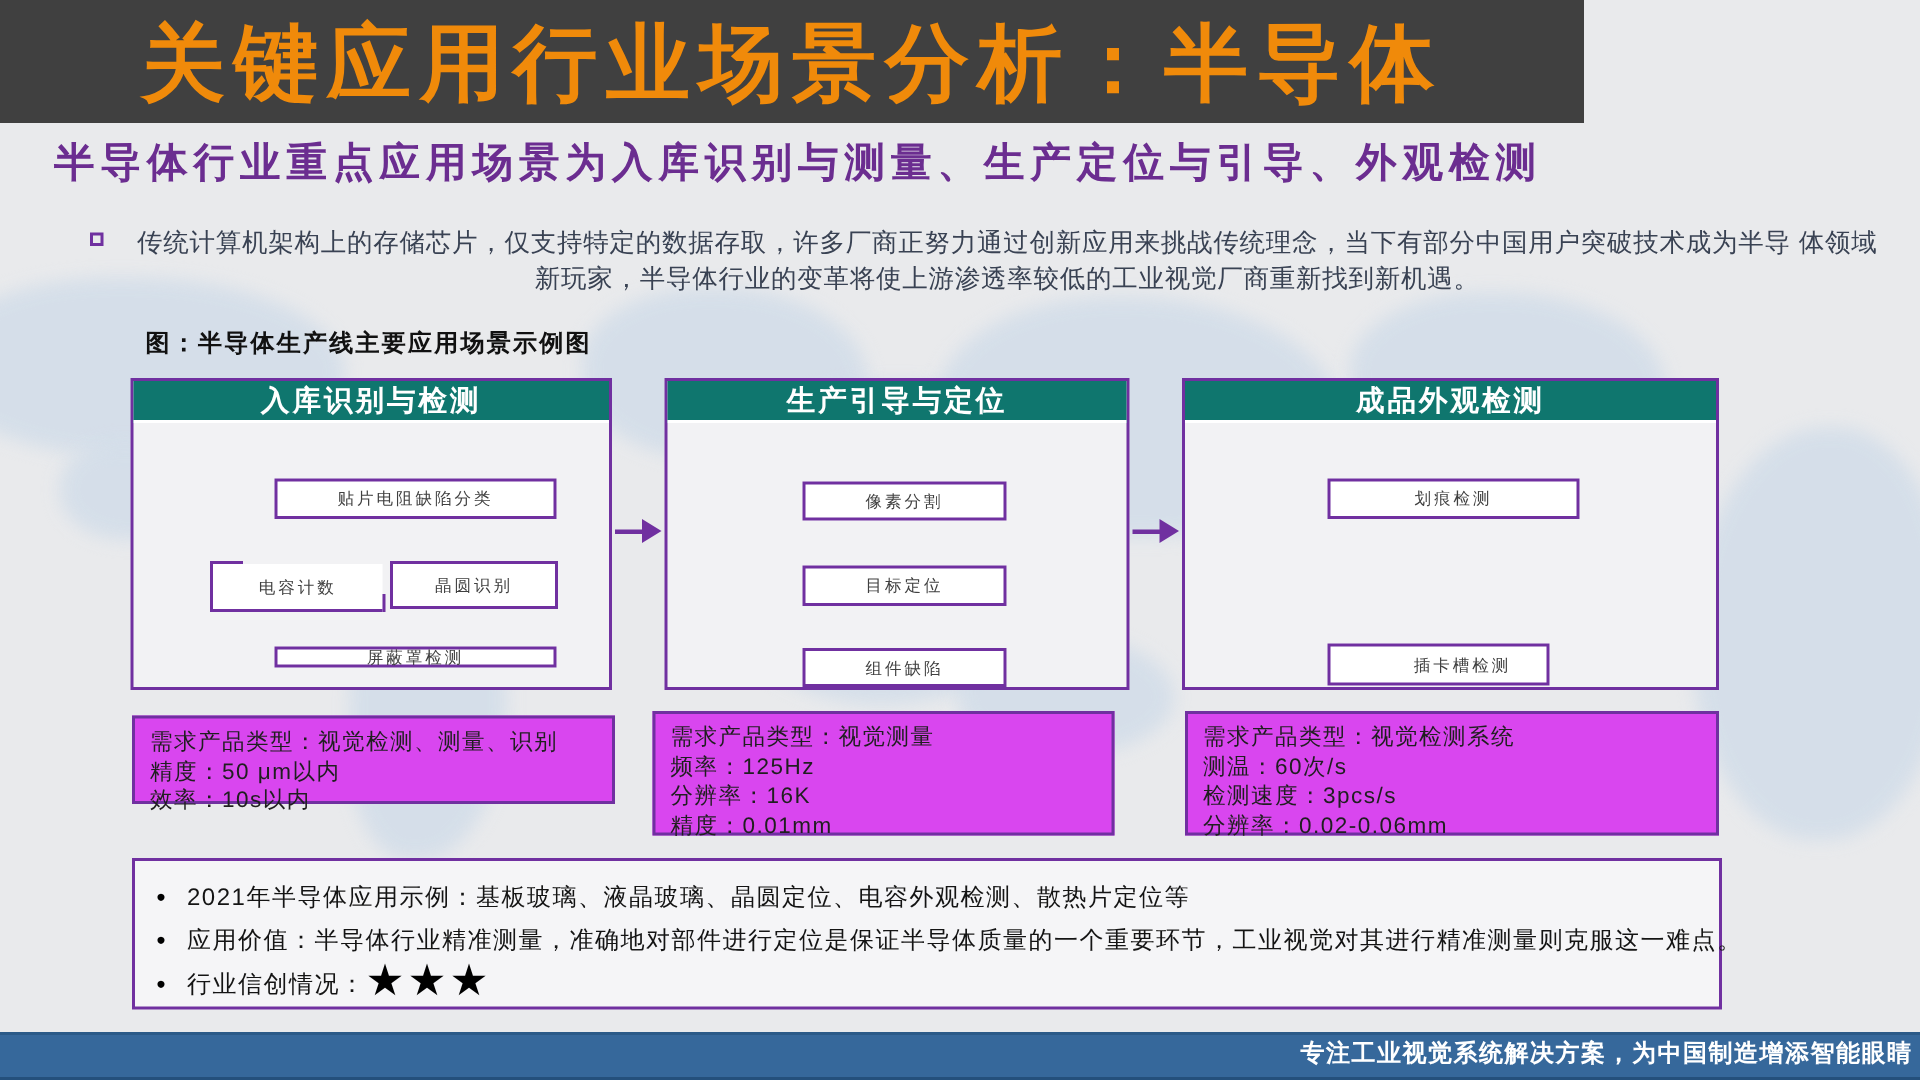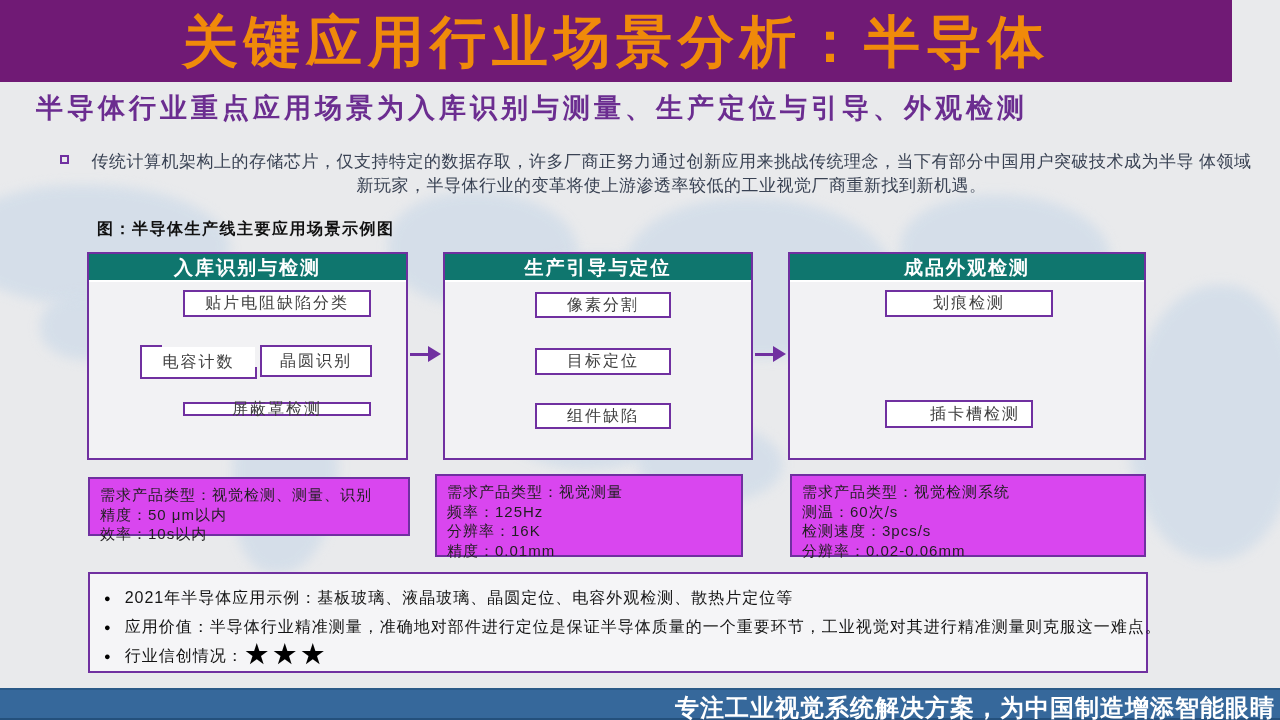--- a/index.html
+++ b/index.html
@@ -25,7 +25,7 @@
   .m9 { left:900px; top:195px; width:210px; height:120px; }
 
   
-  .titlebar { position:absolute; left:0; top:0; width:1232px; height:82px; background:#701a75; }
+  .titlebar { position:absolute; left:0; top:0; width:1056px; height:82px; background:#404040; }
   .titlebar h1 {
     margin:0; width:100%; text-align:center;
     line-height:84px; font-size:56px; font-weight:bold;

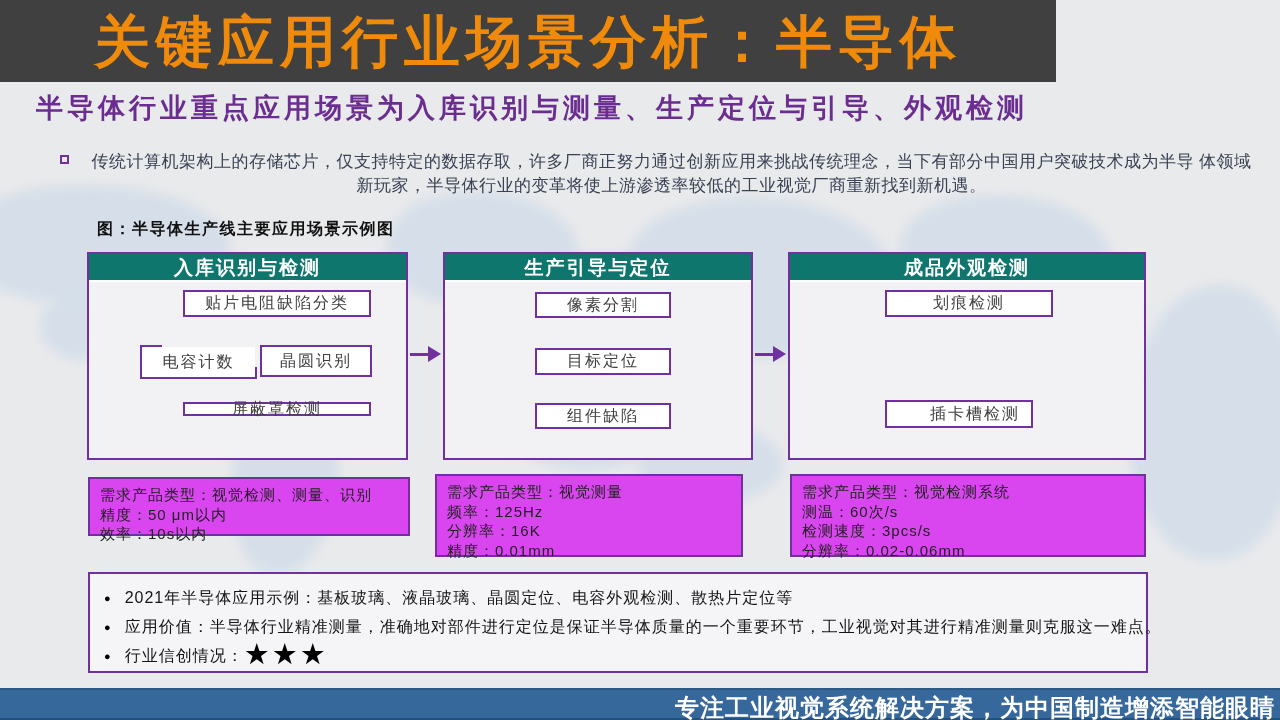--- a/index.html
+++ b/index.html
@@ -56,8 +56,8 @@
   }
   .box {
     position:absolute; background:#FFFFFF; border:2px solid #7030A0;
-    color:#404040; font-size:16px; letter-spacing:2px;
-    display:flex; align-items:center; justify-content:center; white-space:nowrap;
+    color:#404040; font-size:11px; letter-spacing:2px;
+    display:flex; align-items:center; justify-content:center; white-space:nowrap;margin-top:29px;
   }
   
   .b-a { left:94px;  top:36px;  width:188px; height:27px; }

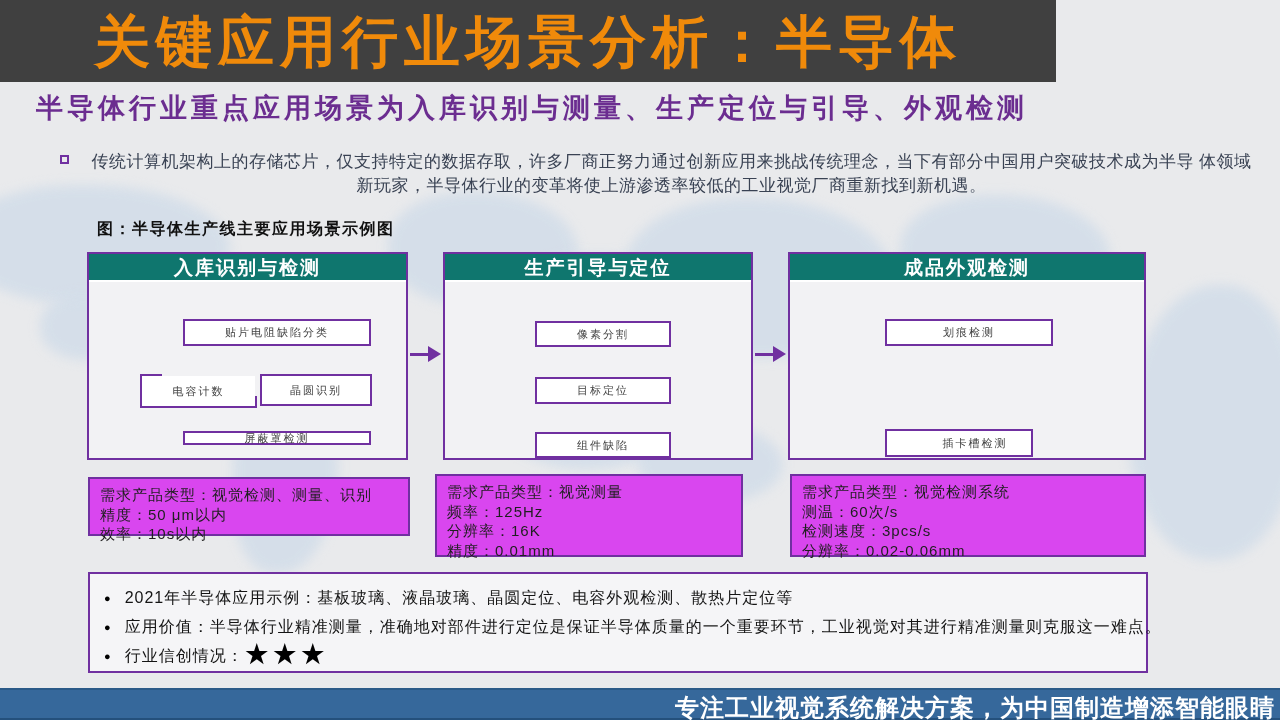--- a/index.html
+++ b/index.html
@@ -99,7 +99,7 @@
   .footbar { position:absolute; left:0; bottom:0; width:1280px; height:32px;
              background:#36689B; border-top:2px solid #2B5A88; border-bottom:2px solid #24507C;
              text-align:right; padding:2px 5px 0 0; }
-  .footbar span { color:#FFFFFF; font-weight:bold; font-size:24px; letter-spacing:1px; white-space:nowrap; }
+  .footbar span { color:#FFFFFF; font-weight:bold; font-size:16px; letter-spacing:1px; white-space:nowrap; }
 </style>
 </head>
 <body>

